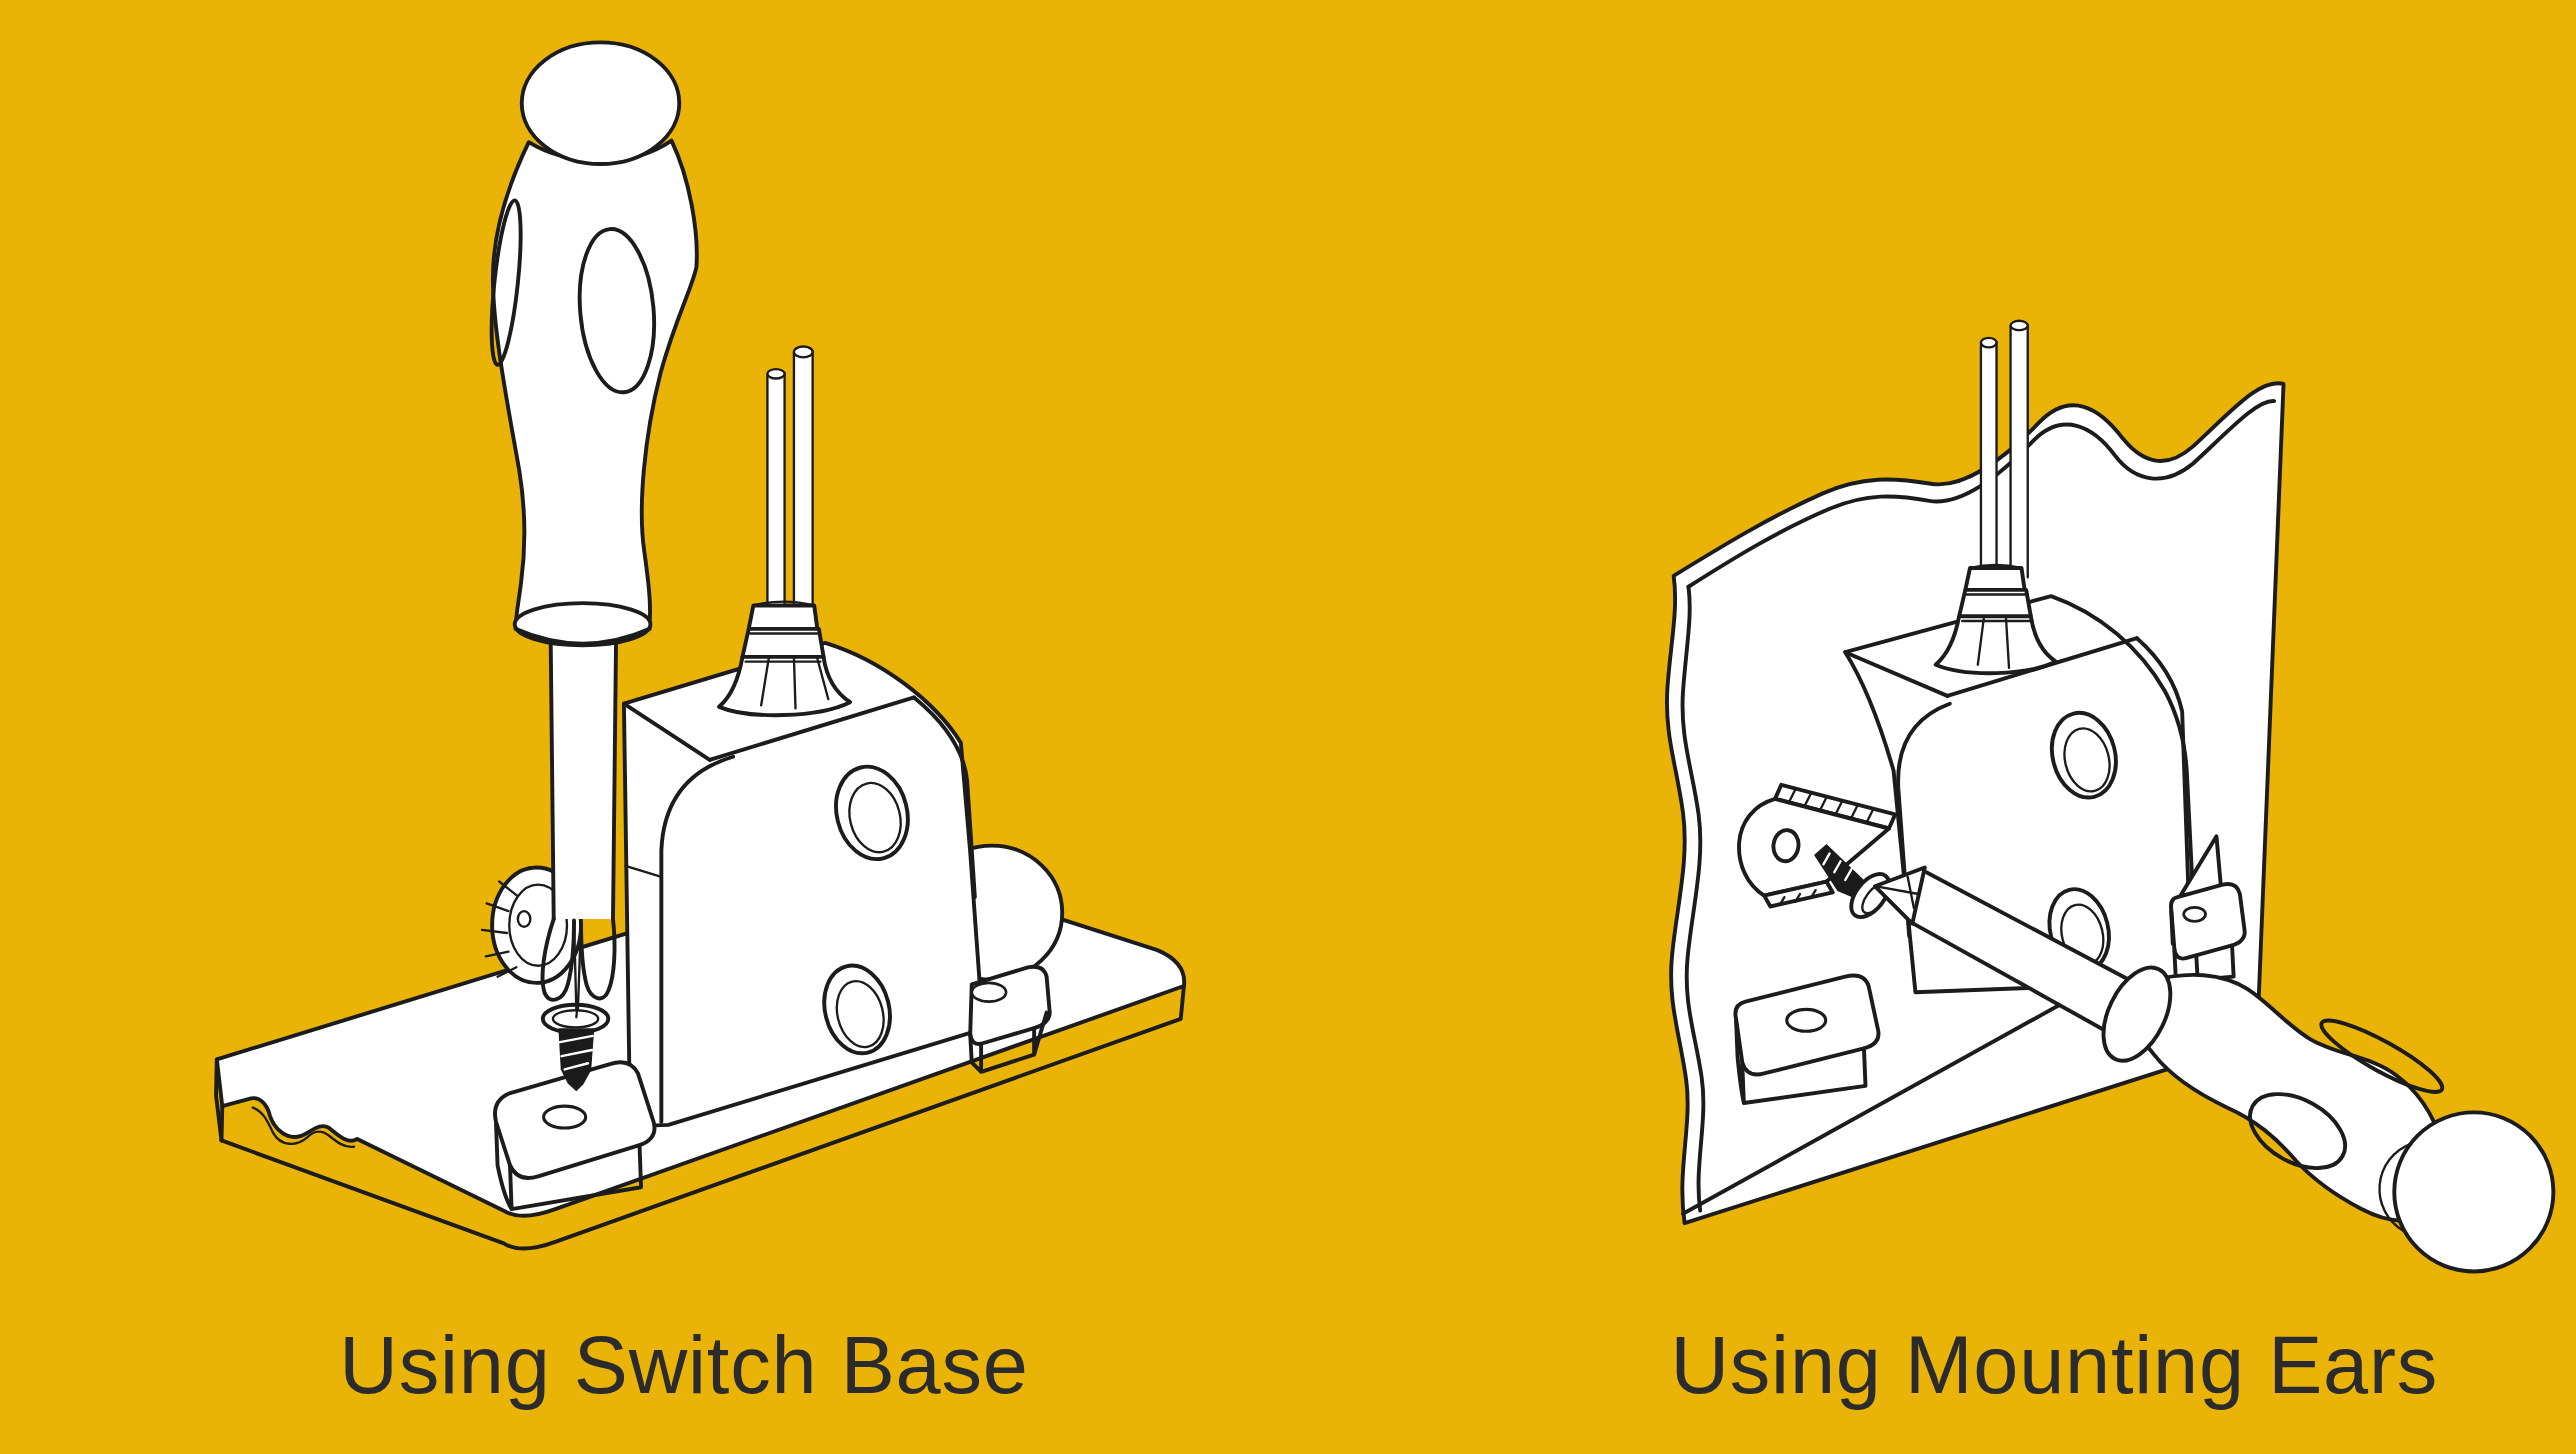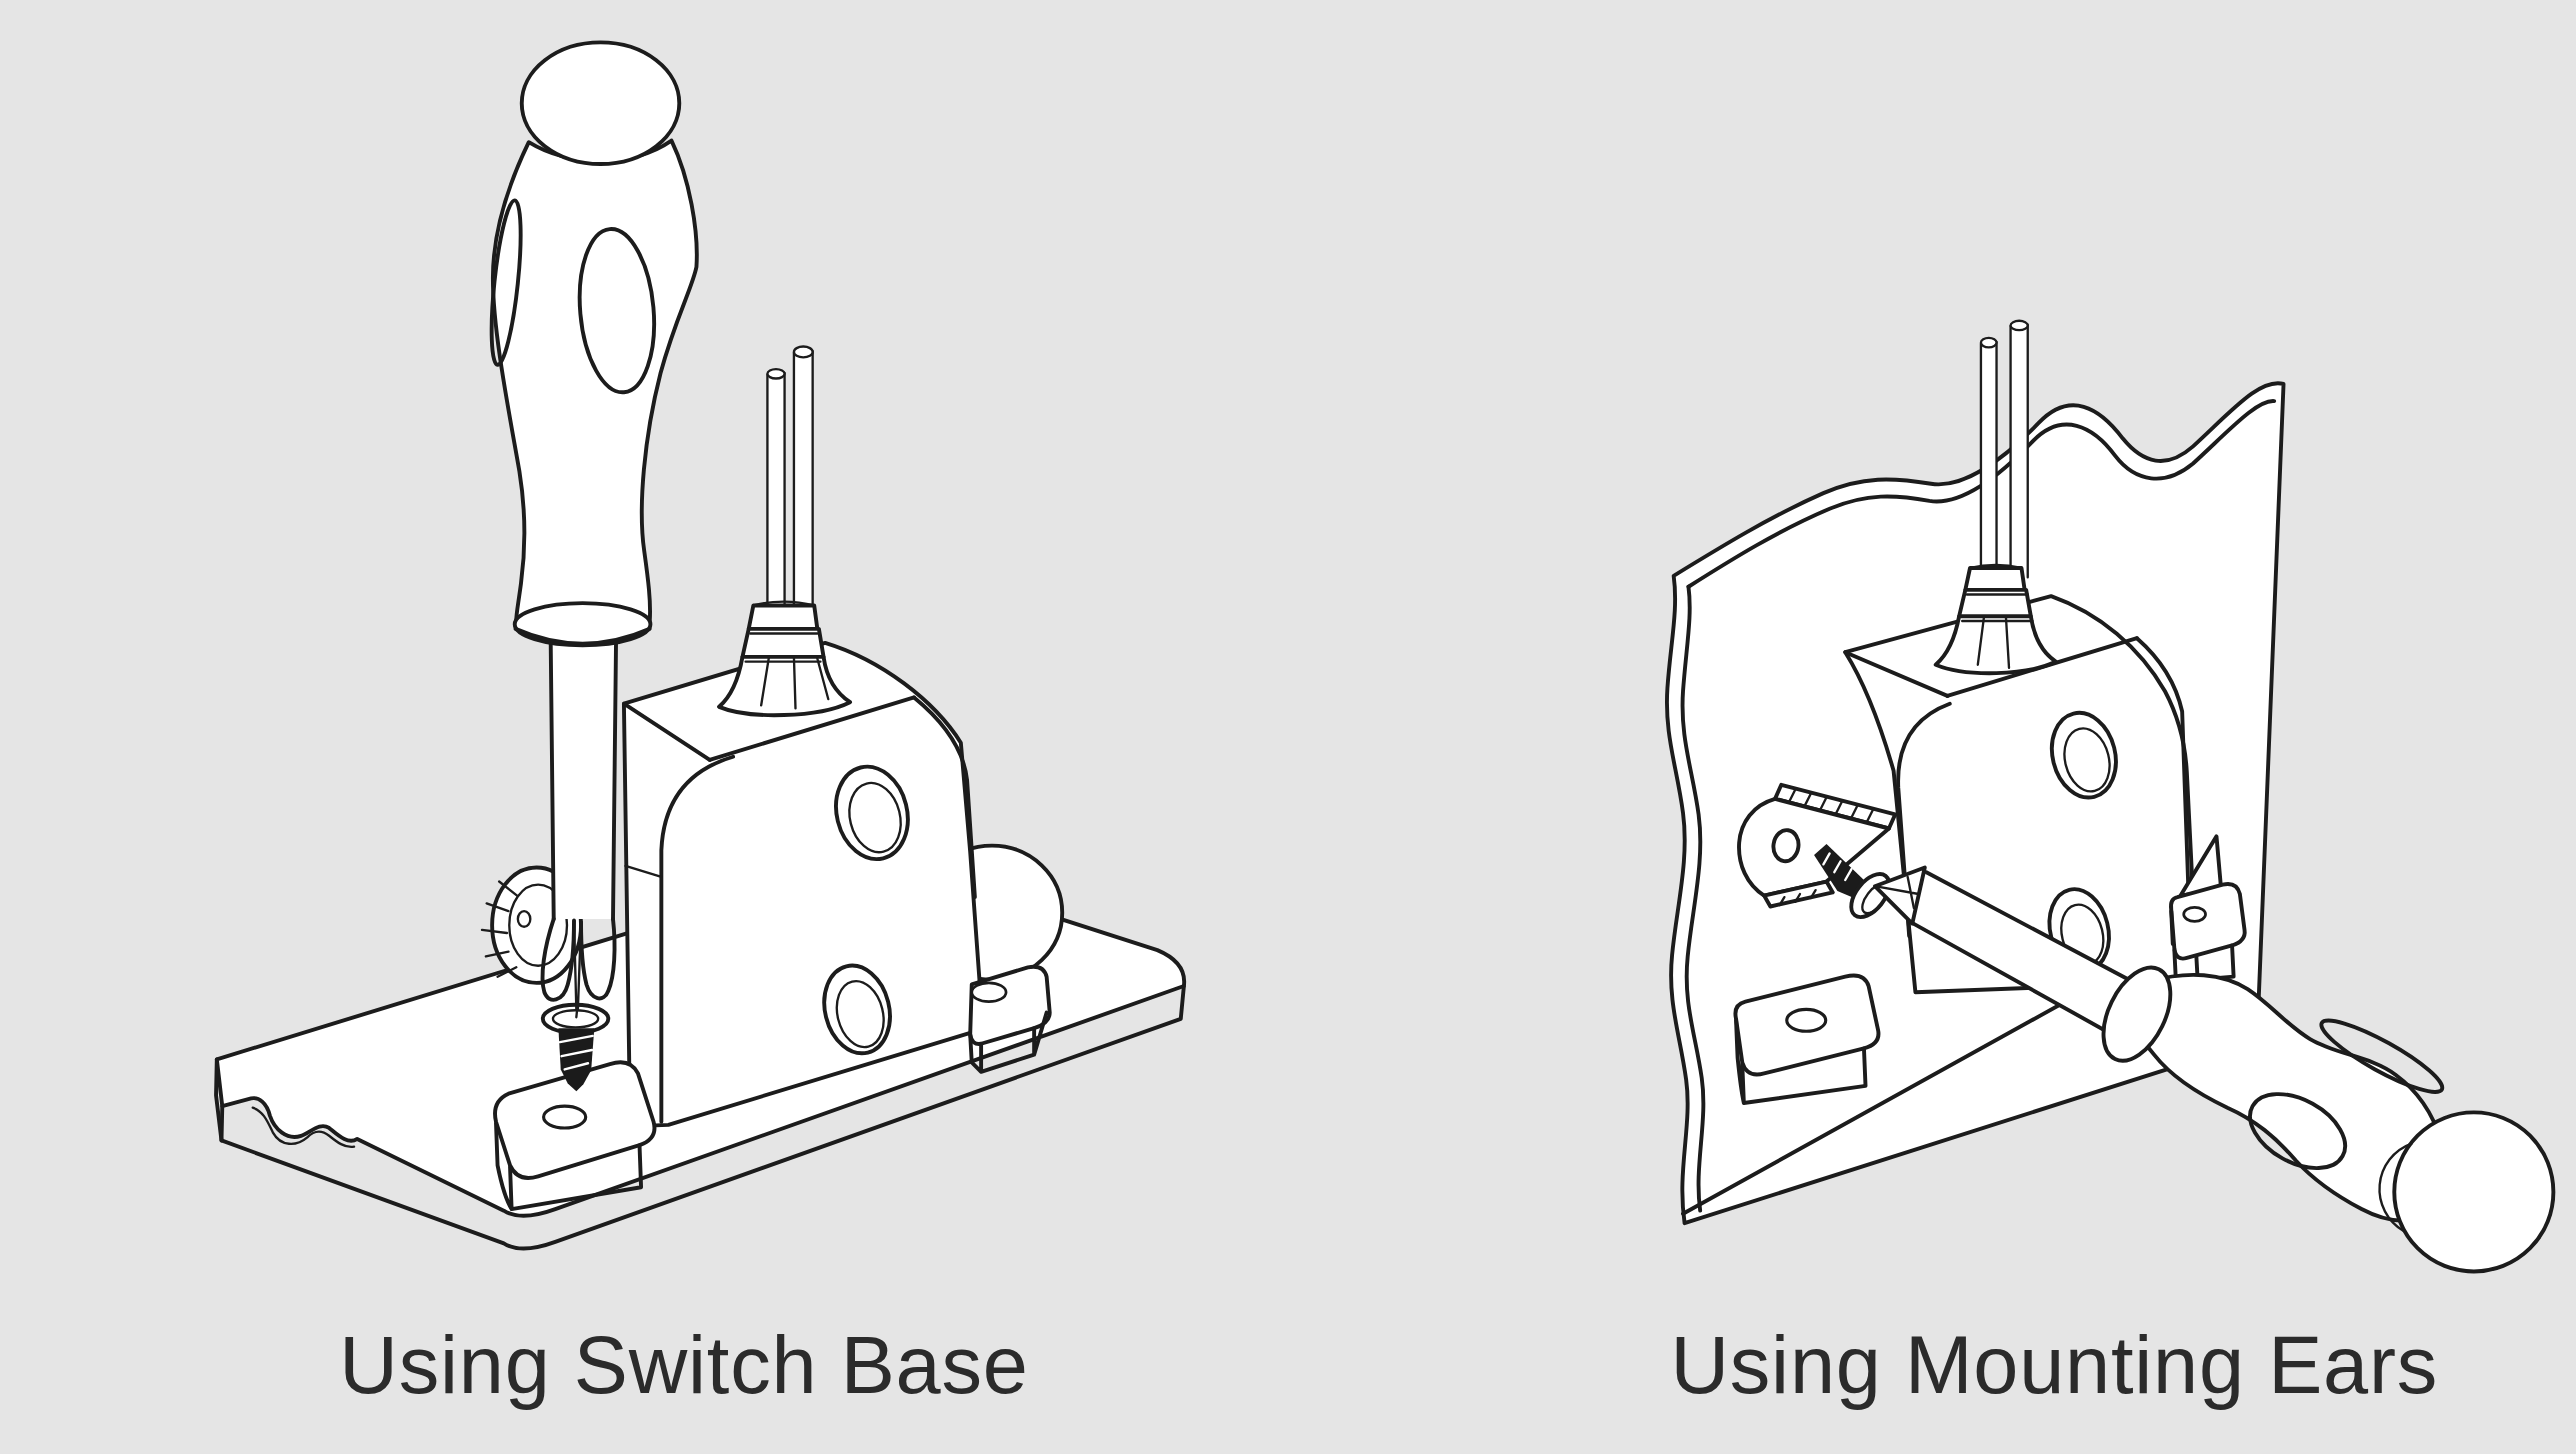--- a/index.html
+++ b/index.html
@@ -3,7 +3,7 @@
 <meta charset="utf-8">
 <style>
   html,body{margin:0;padding:0;background:#ffffff;}
-  #stage{position:relative;width:2576px;height:1455px;background:#e5e5e5;overflow:hidden;
+  #stage{position:relative;width:2576px;height:1455px;background:#eab308;overflow:hidden;
          font-family:"Liberation Sans", sans-serif;}
   svg{position:absolute;left:0;top:0;}
   .ln{fill:none;stroke:#1c1c1c;stroke-width:5;stroke-linecap:round;stroke-linejoin:round;}

